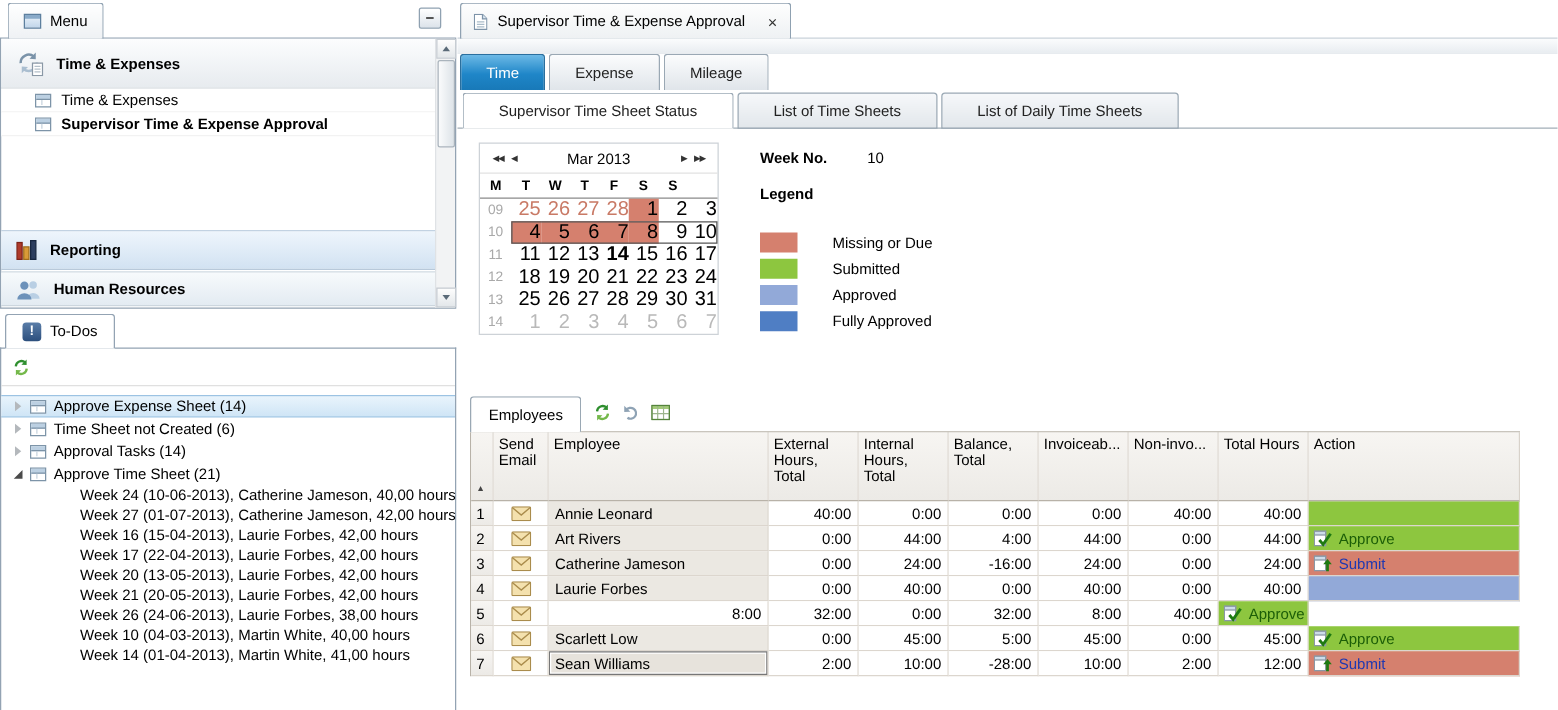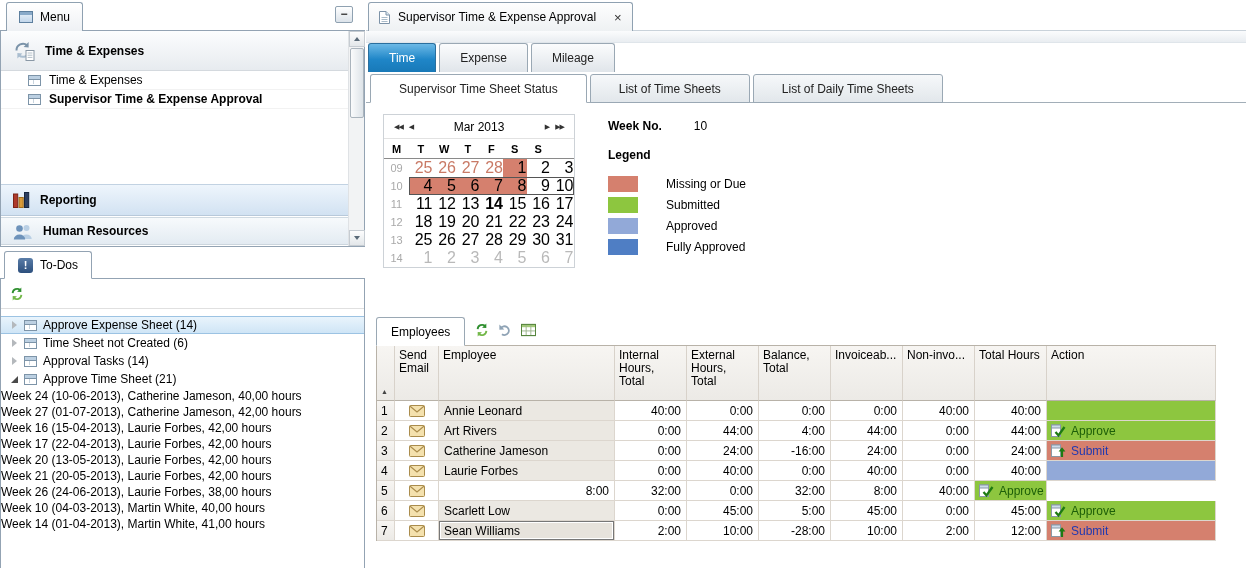--- a/index.html
+++ b/index.html
@@ -85,7 +85,7 @@
   .wk-val{margin-left:32px}
 
   .legend{position:absolute;left:242px;top:148px}
-  .legend-title{font-weight:bold;margin-bottom:11px}
+  .legend-title{font-weight:bold;margin-bottom:21px}
   .legend-entry{display:flex;align-items:center;height:21px}
   .legend-swatch{width:30px;height:16px;margin-right:28px;flex:none}
 

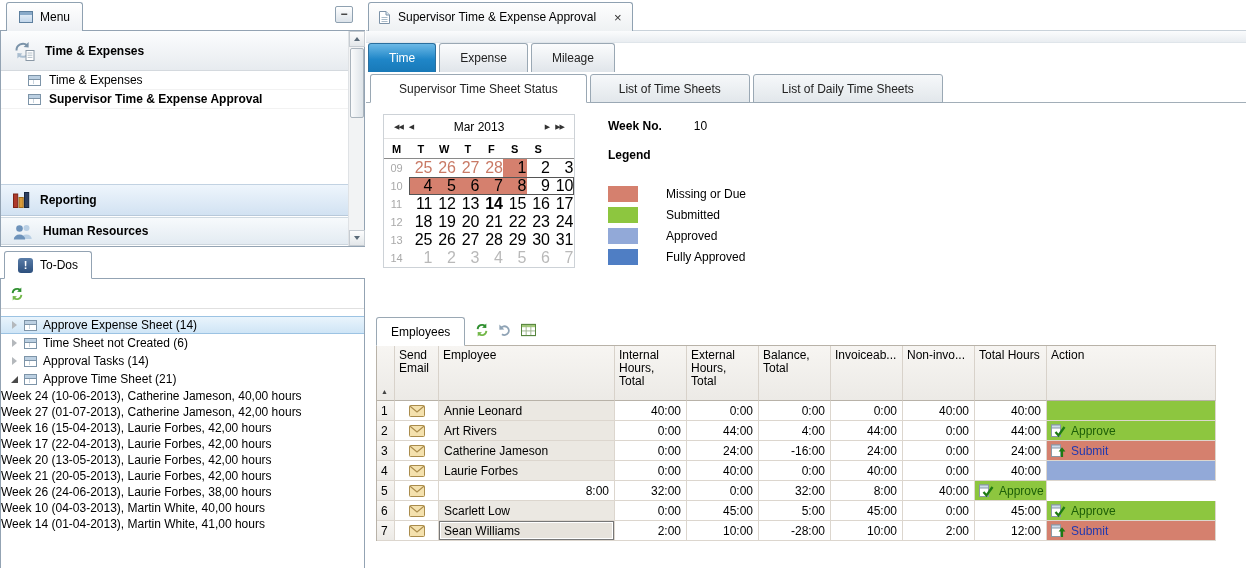--- a/index.html
+++ b/index.html
@@ -440,8 +440,8 @@
         </div>
         <div class="th">Send Email</div>
         <div class="th">Employee</div>
+        <div class="th">External Hours, Total</div>
         <div class="th">Internal Hours, Total</div>
-        <div class="th">External Hours, Total</div>
         <div class="th">Balance, Total</div>
         <div class="th">Invoiceab...</div>
         <div class="th">Non-invo...</div>

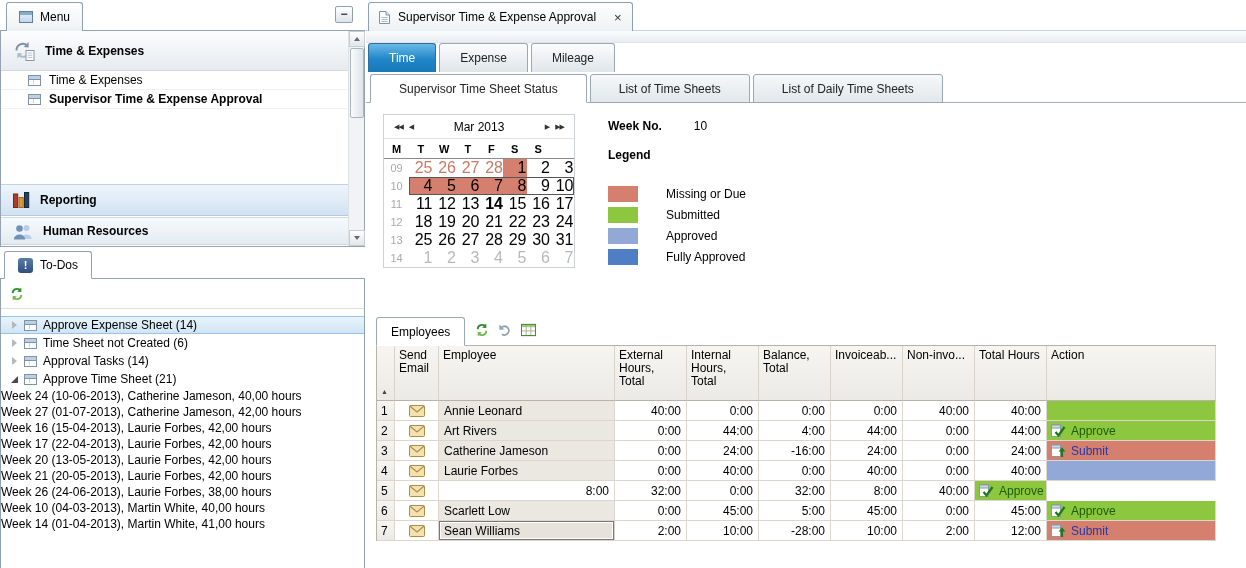--- a/index.html
+++ b/index.html
@@ -45,7 +45,7 @@
   .tw{width:8px;display:flex;justify-content:center;flex:none}
   .tri-col{width:0;height:0;border-top:4px solid transparent;border-bottom:4px solid transparent;border-left:5px solid #b4b8bc}
   .tri-exp{width:0;height:0;border-bottom:7px solid #4a4a4a;border-left:7px solid transparent}
-  .titem{height:16px;line-height:16px;white-space:nowrap;overflow:hidden}
+  .titem{height:16px;line-height:16px;padding-left:63px;white-space:nowrap;overflow:hidden}
 
   
   .main-panel{position:absolute;left:366px;top:0;width:880px;height:568px}

